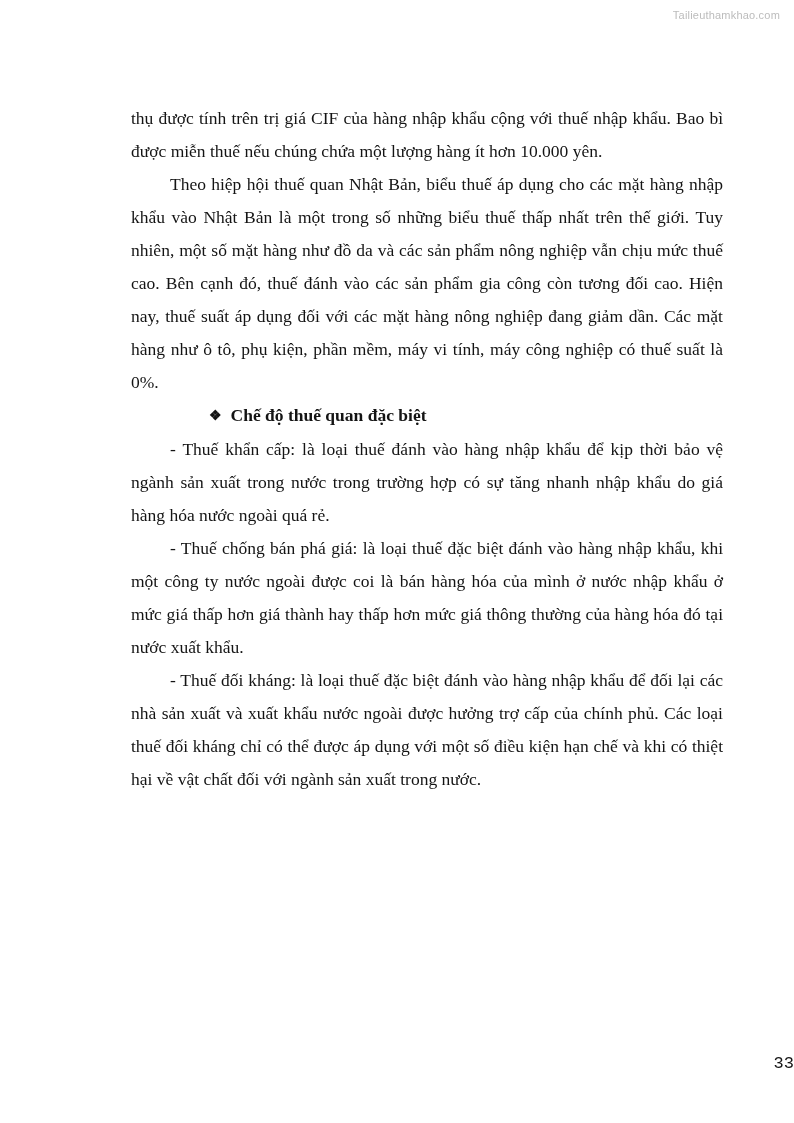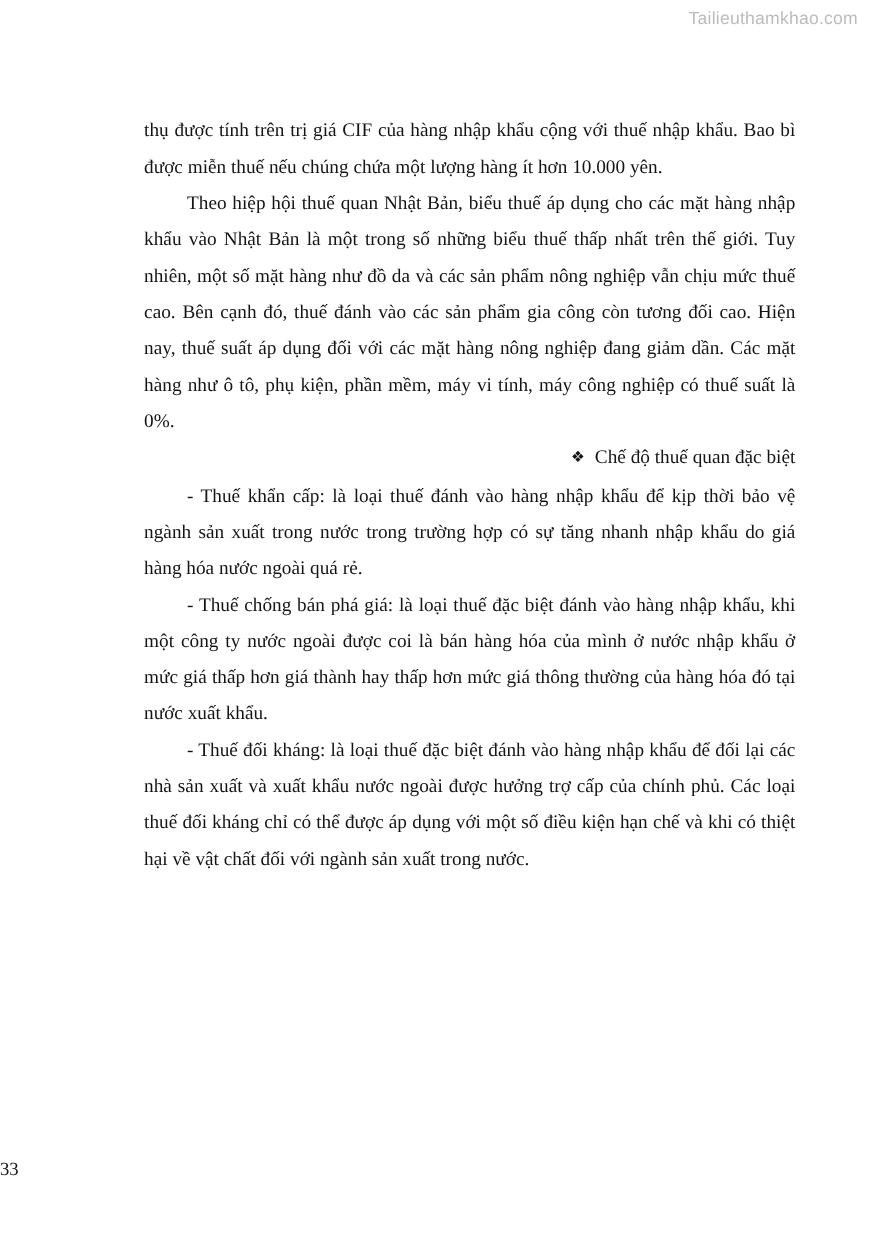--- a/index.html
+++ b/index.html
@@ -19,7 +19,7 @@
     top: 9px;
     right: 14px;
     font-family: "Liberation Sans", sans-serif;
-    font-size: 16px;
+    font-size: 11px;
     color: #bcbcbc;
     letter-spacing: 0.2px;
   }

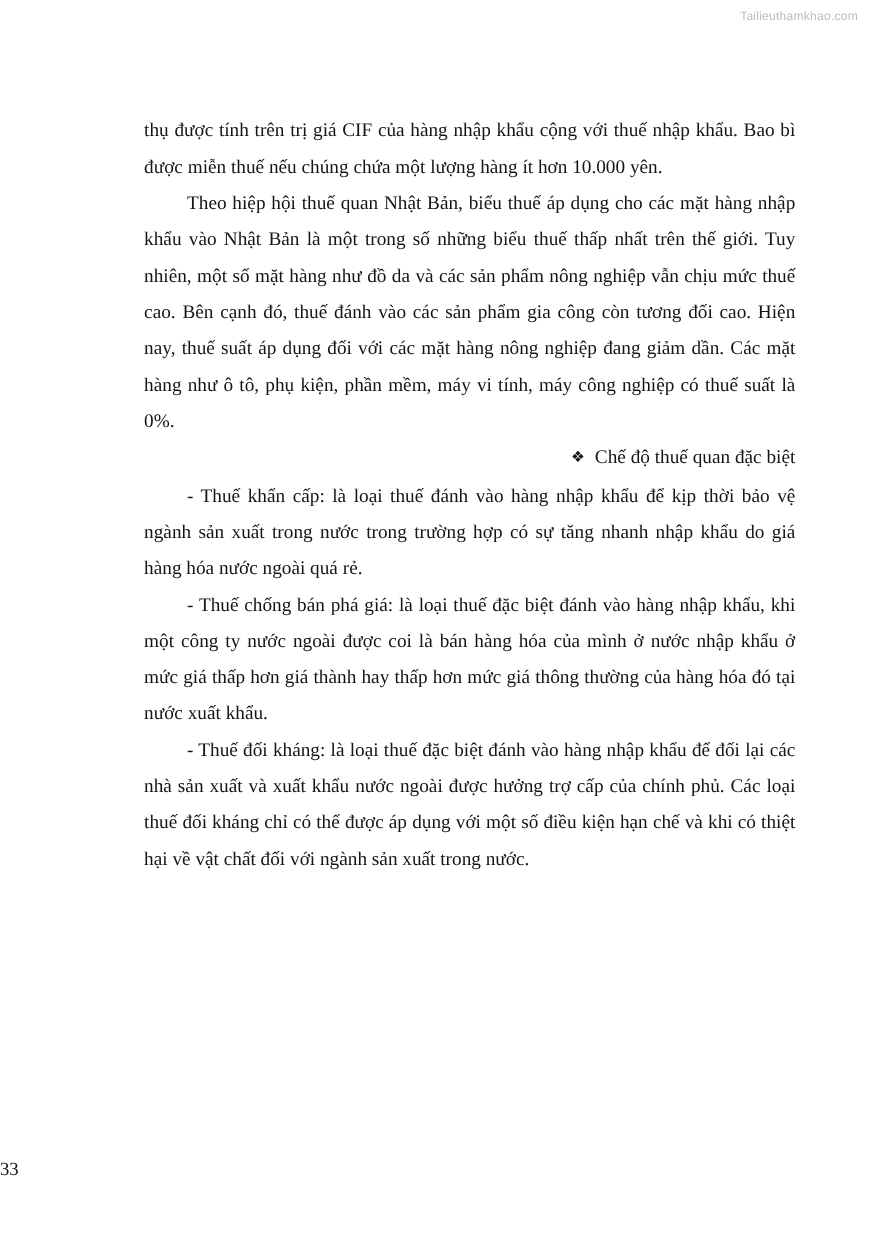--- a/index.html
+++ b/index.html
@@ -35,9 +35,9 @@
   .content p { margin: 0; text-indent: 39px; }
   .content p.no-indent { text-indent: 0; }
   .heading {
-    font-weight: normal;
+    font-weight: bold;
     text-indent: 27px;
-    text-align: right;
+    text-align: left;
   }
   .heading .bullet {
     display: inline-block;

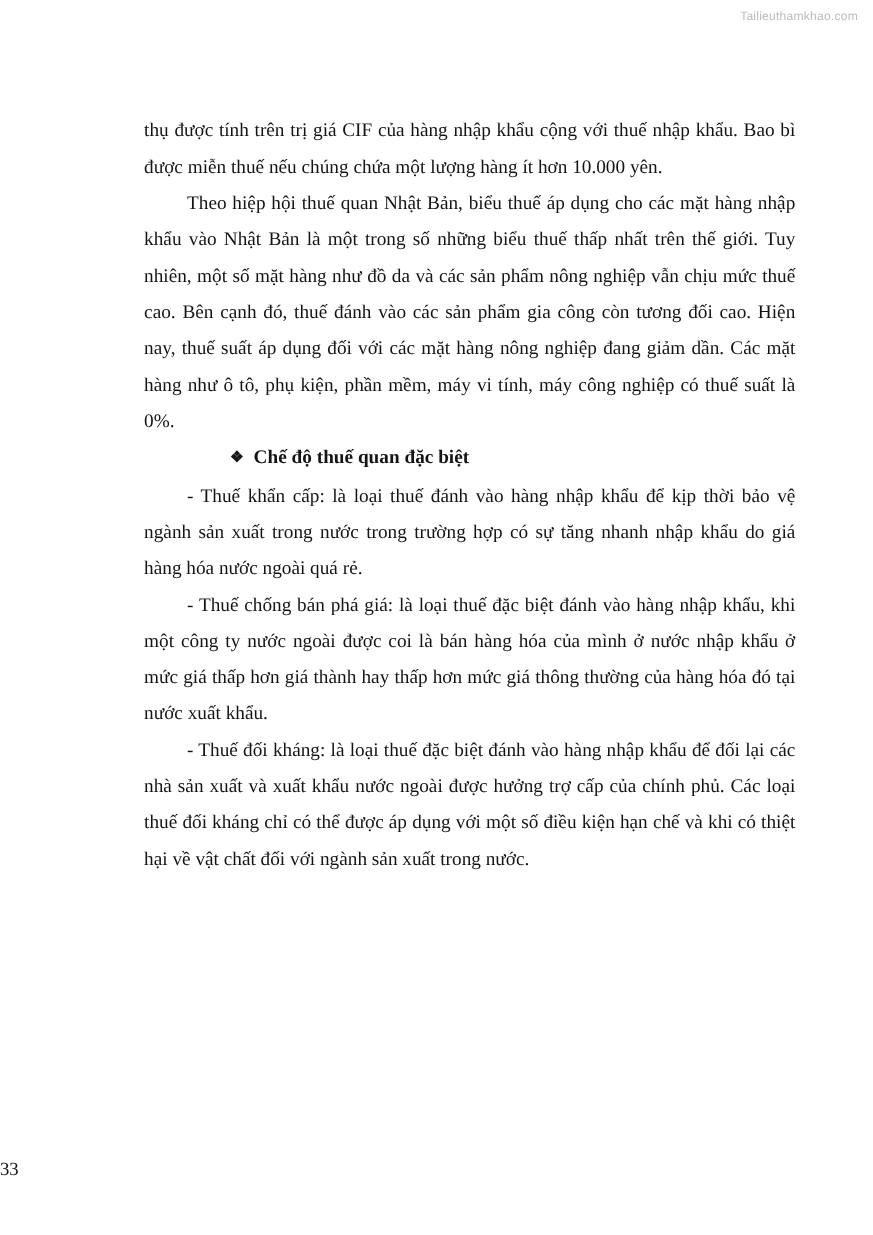--- a/index.html
+++ b/index.html
@@ -51,9 +51,9 @@
     bottom: 50px;
     left: 0;
     width: 100%;
-    text-align: left;
+    text-align: right;
     font-size: 17px;
-    font-family: Liberation Serif, serif;
+    font-family: Liberation Mono, monospace;
     color: #141414;
   }
 </style>

